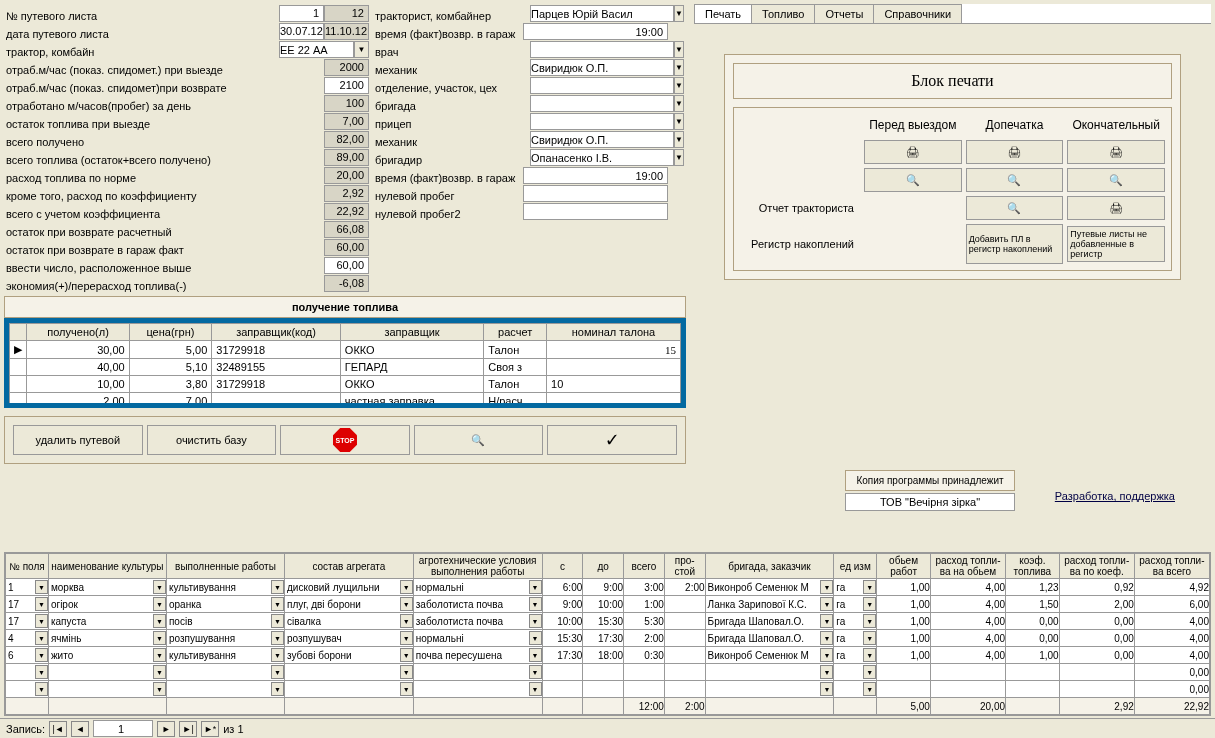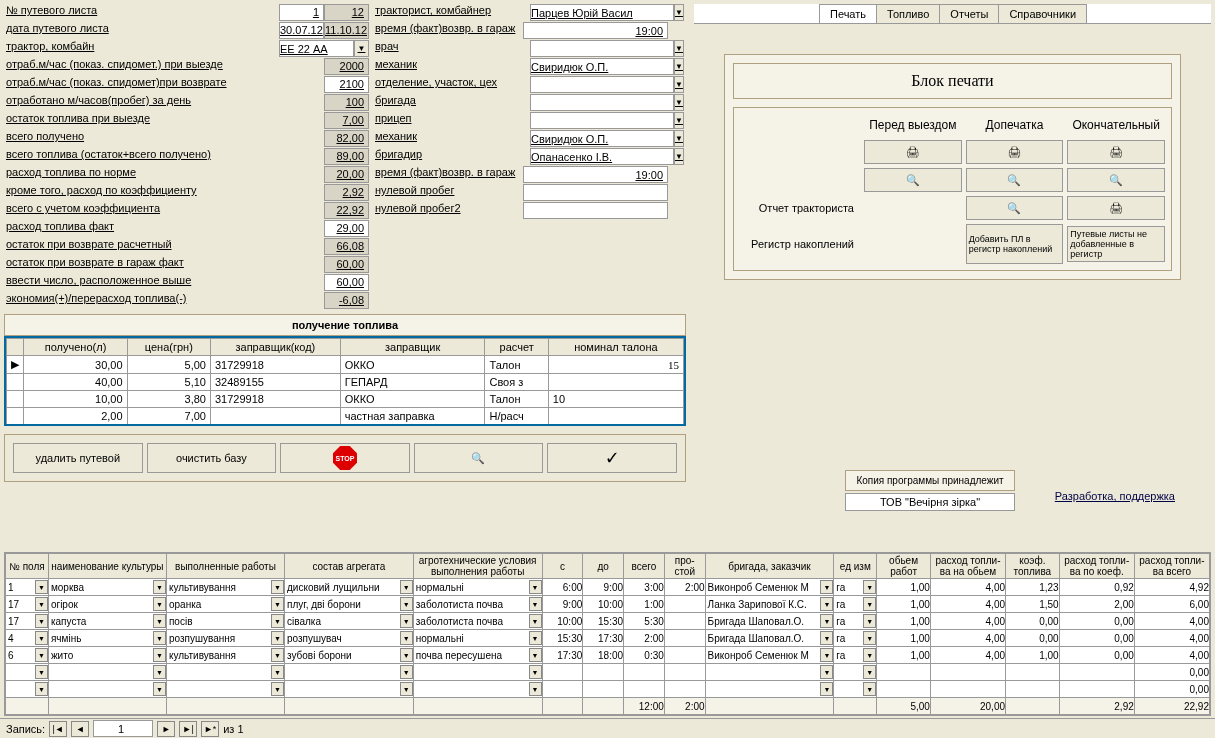--- a/index.html
+++ b/index.html
@@ -9,7 +9,7 @@
 .right-pane { flex: 1; padding: 4px; }
 .top-forms { display: flex; gap: 4px; }
 .form-col { display: flex; flex-direction: column; gap: 0; }
-.form-row { display: flex; align-items: flex-start; height: 18px; text-decoration: underline; }
+.form-row { display: flex; align-items: flex-end; height: 18px; }
 .lbl { flex: 1; font-size: 11px; padding-left: 2px; }
 .val { width: 45px; text-align: right; padding-right: 4px; border: 1px solid #999; background: #fff; height: 17px; line-height: 15px; font-size: 11px; }
 .val.gray { background: #d8d5c6; }

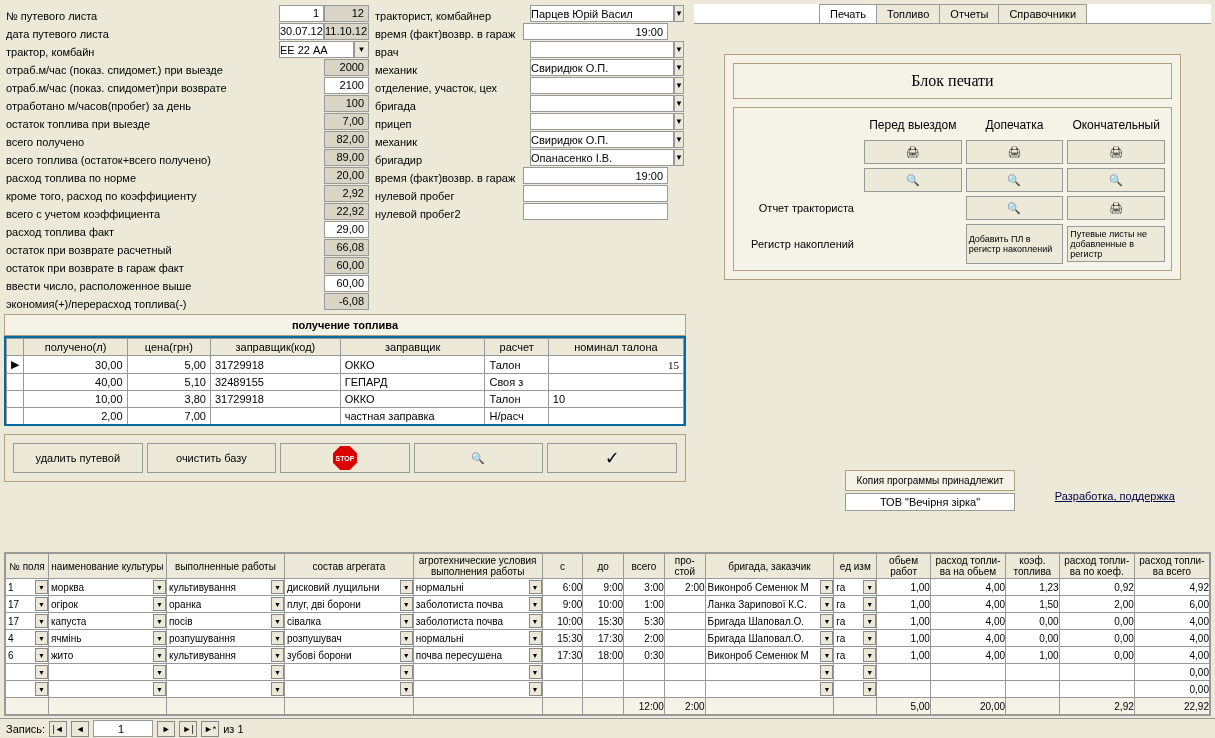--- a/index.html
+++ b/index.html
@@ -14,7 +14,7 @@
 .val { width: 45px; text-align: right; padding-right: 4px; border: 1px solid #999; background: #fff; height: 17px; line-height: 15px; font-size: 11px; }
 .val.gray { background: #d8d5c6; }
 .combo { border: 1px solid #999; background: #fff; height: 17px; font-size: 11px; margin-left: 7px; }
-.tabs { display: flex; border-bottom: 1px solid #999; background: #fff; justify-content: center; }
+.tabs { display: flex; border-bottom: 1px solid #999; background: #fff; }
 .tab { padding: 3px 10px; border: 1px solid #999; border-bottom: none; background: #ece9d8; font-size: 11px; cursor: pointer; margin-right: -1px; }
 .tab.active { background: #fff; }
 .print-block { margin: 30px 30px 10px 30px; border: 1px solid #b0a080; padding: 8px; background: #f5f2e8; }

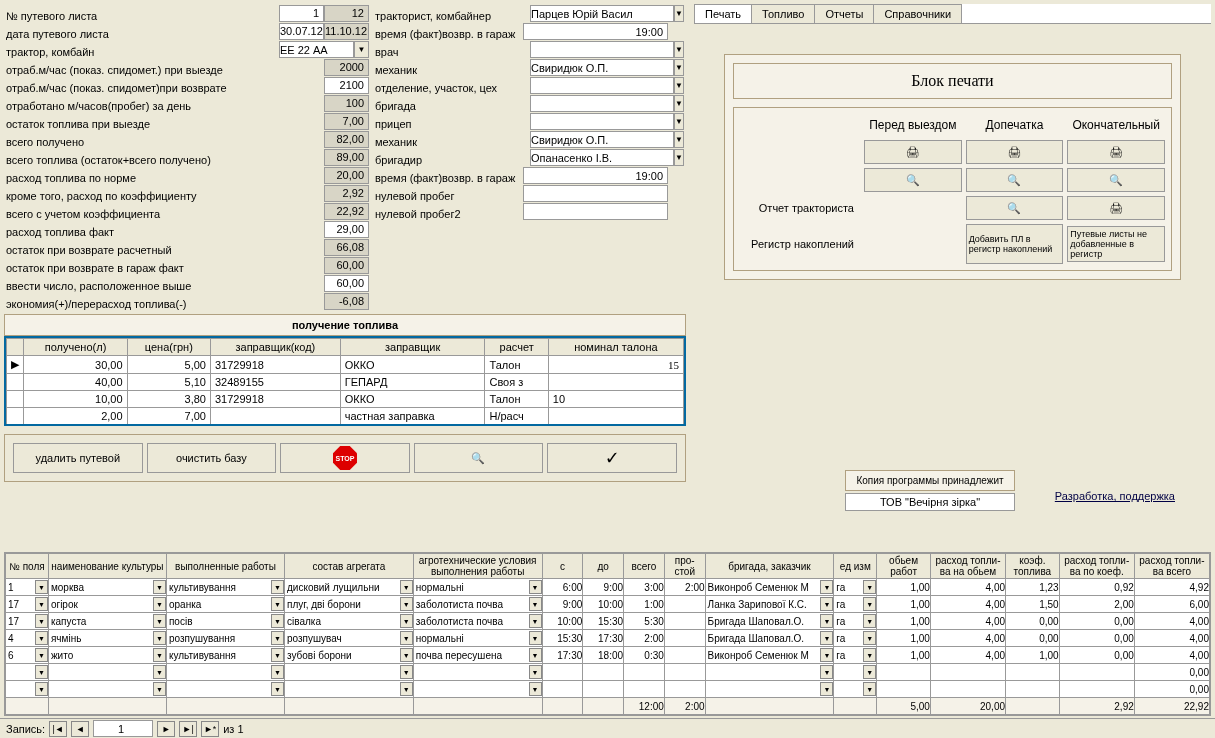--- a/index.html
+++ b/index.html
@@ -116,10 +116,6 @@
             <div class="lbl">всего с учетом коэффициента</div>
             <div style="width: 45px;"></div>
             <div class="val gray">22,92</div>
-          </div>
-          <div class="form-row">
-            <div class="lbl">расход топлива факт</div>
-            <div class="val">29,00</div>
           </div>
           <div class="form-row">
             <div class="lbl">остаток при возврате расчетный</div>

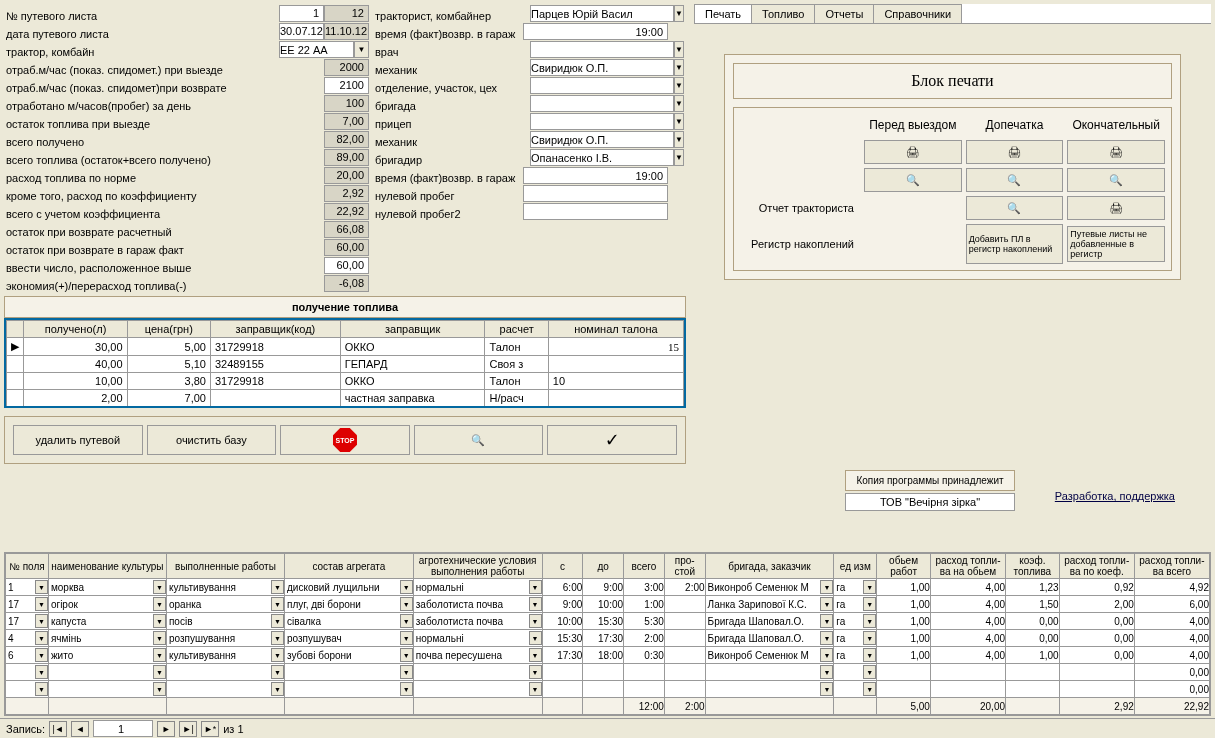--- a/index.html
+++ b/index.html
@@ -49,7 +49,7 @@
 .right-col2 .form-row .lbl { width: 150px; flex: none; }
 .right-col2 .combo, .right-col2 .val { flex: 1; width: auto; }
 .dd-btn { width: 15px; height: 17px; border: 1px solid #999; background: #ece9d8; font-size: 8px; display: flex; align-items: center; justify-content: center; cursor: pointer; }
-.fuel-wrap { height: 90px; overflow: auto; border: 2px solid #0369a1; }
+.fuel-wrap { height: 90px; overflow: auto; border: 5px solid #0369a1; }
 </style>
 </head>
 <body>

